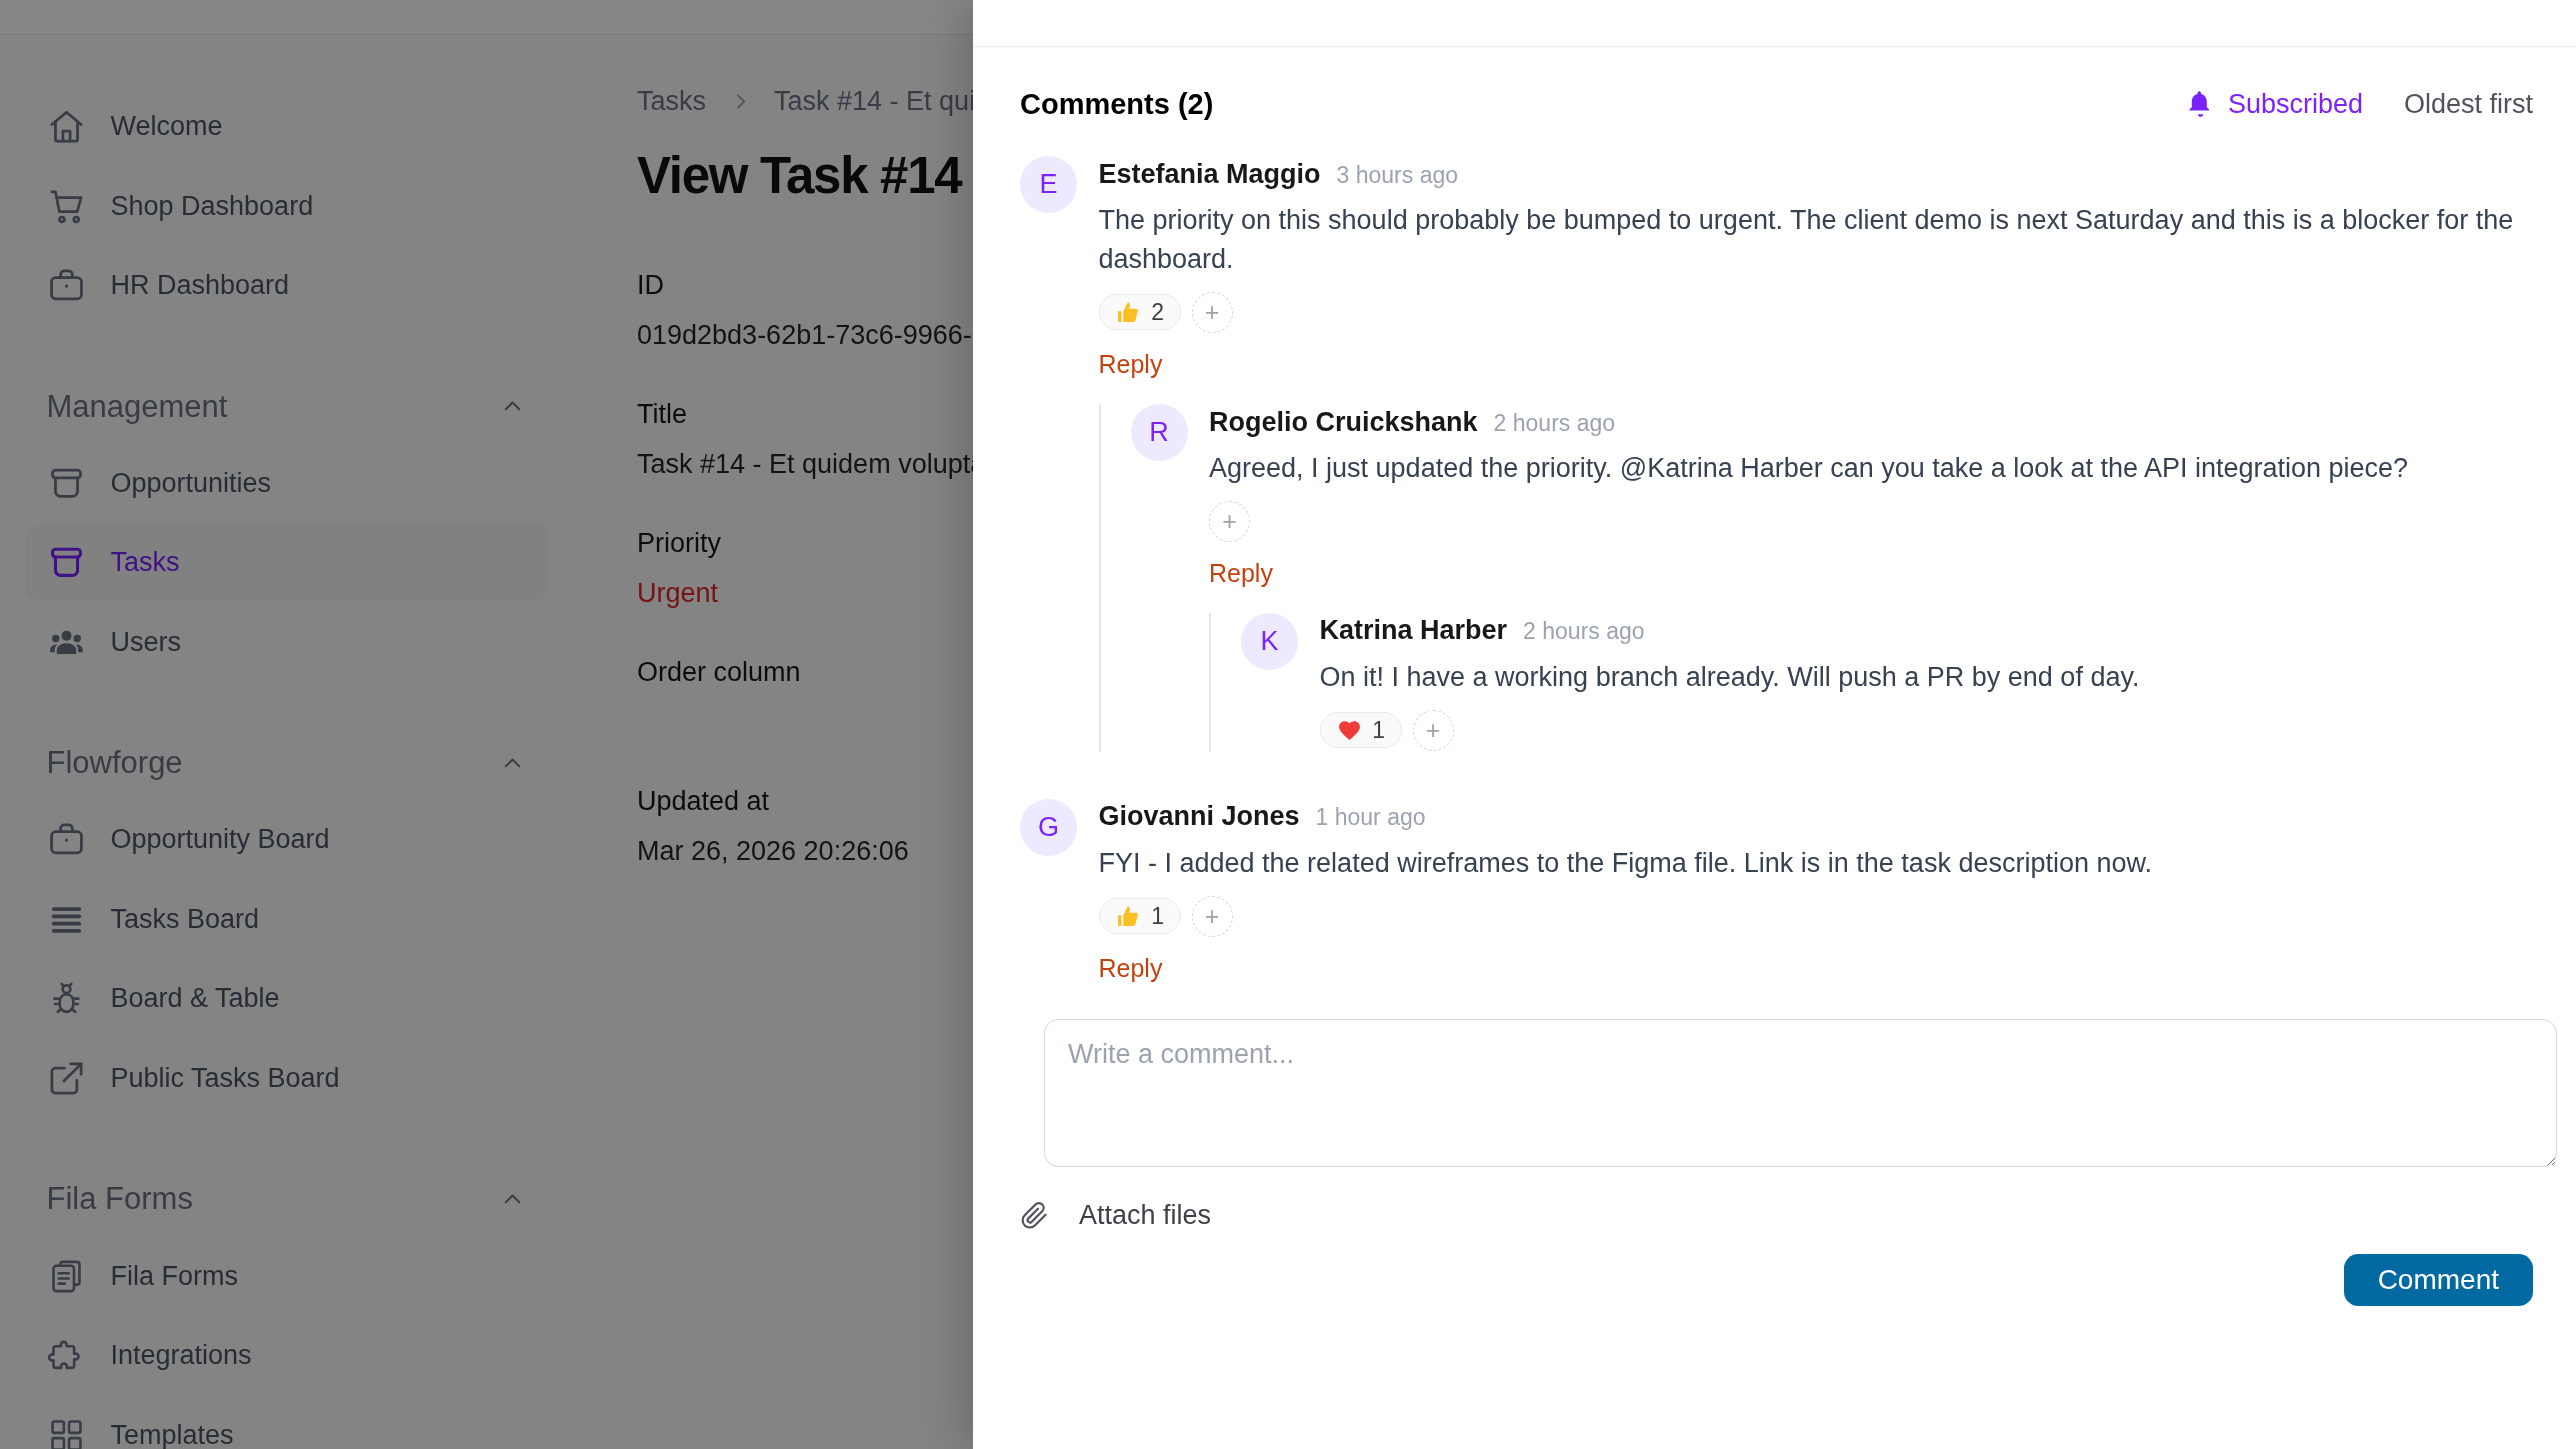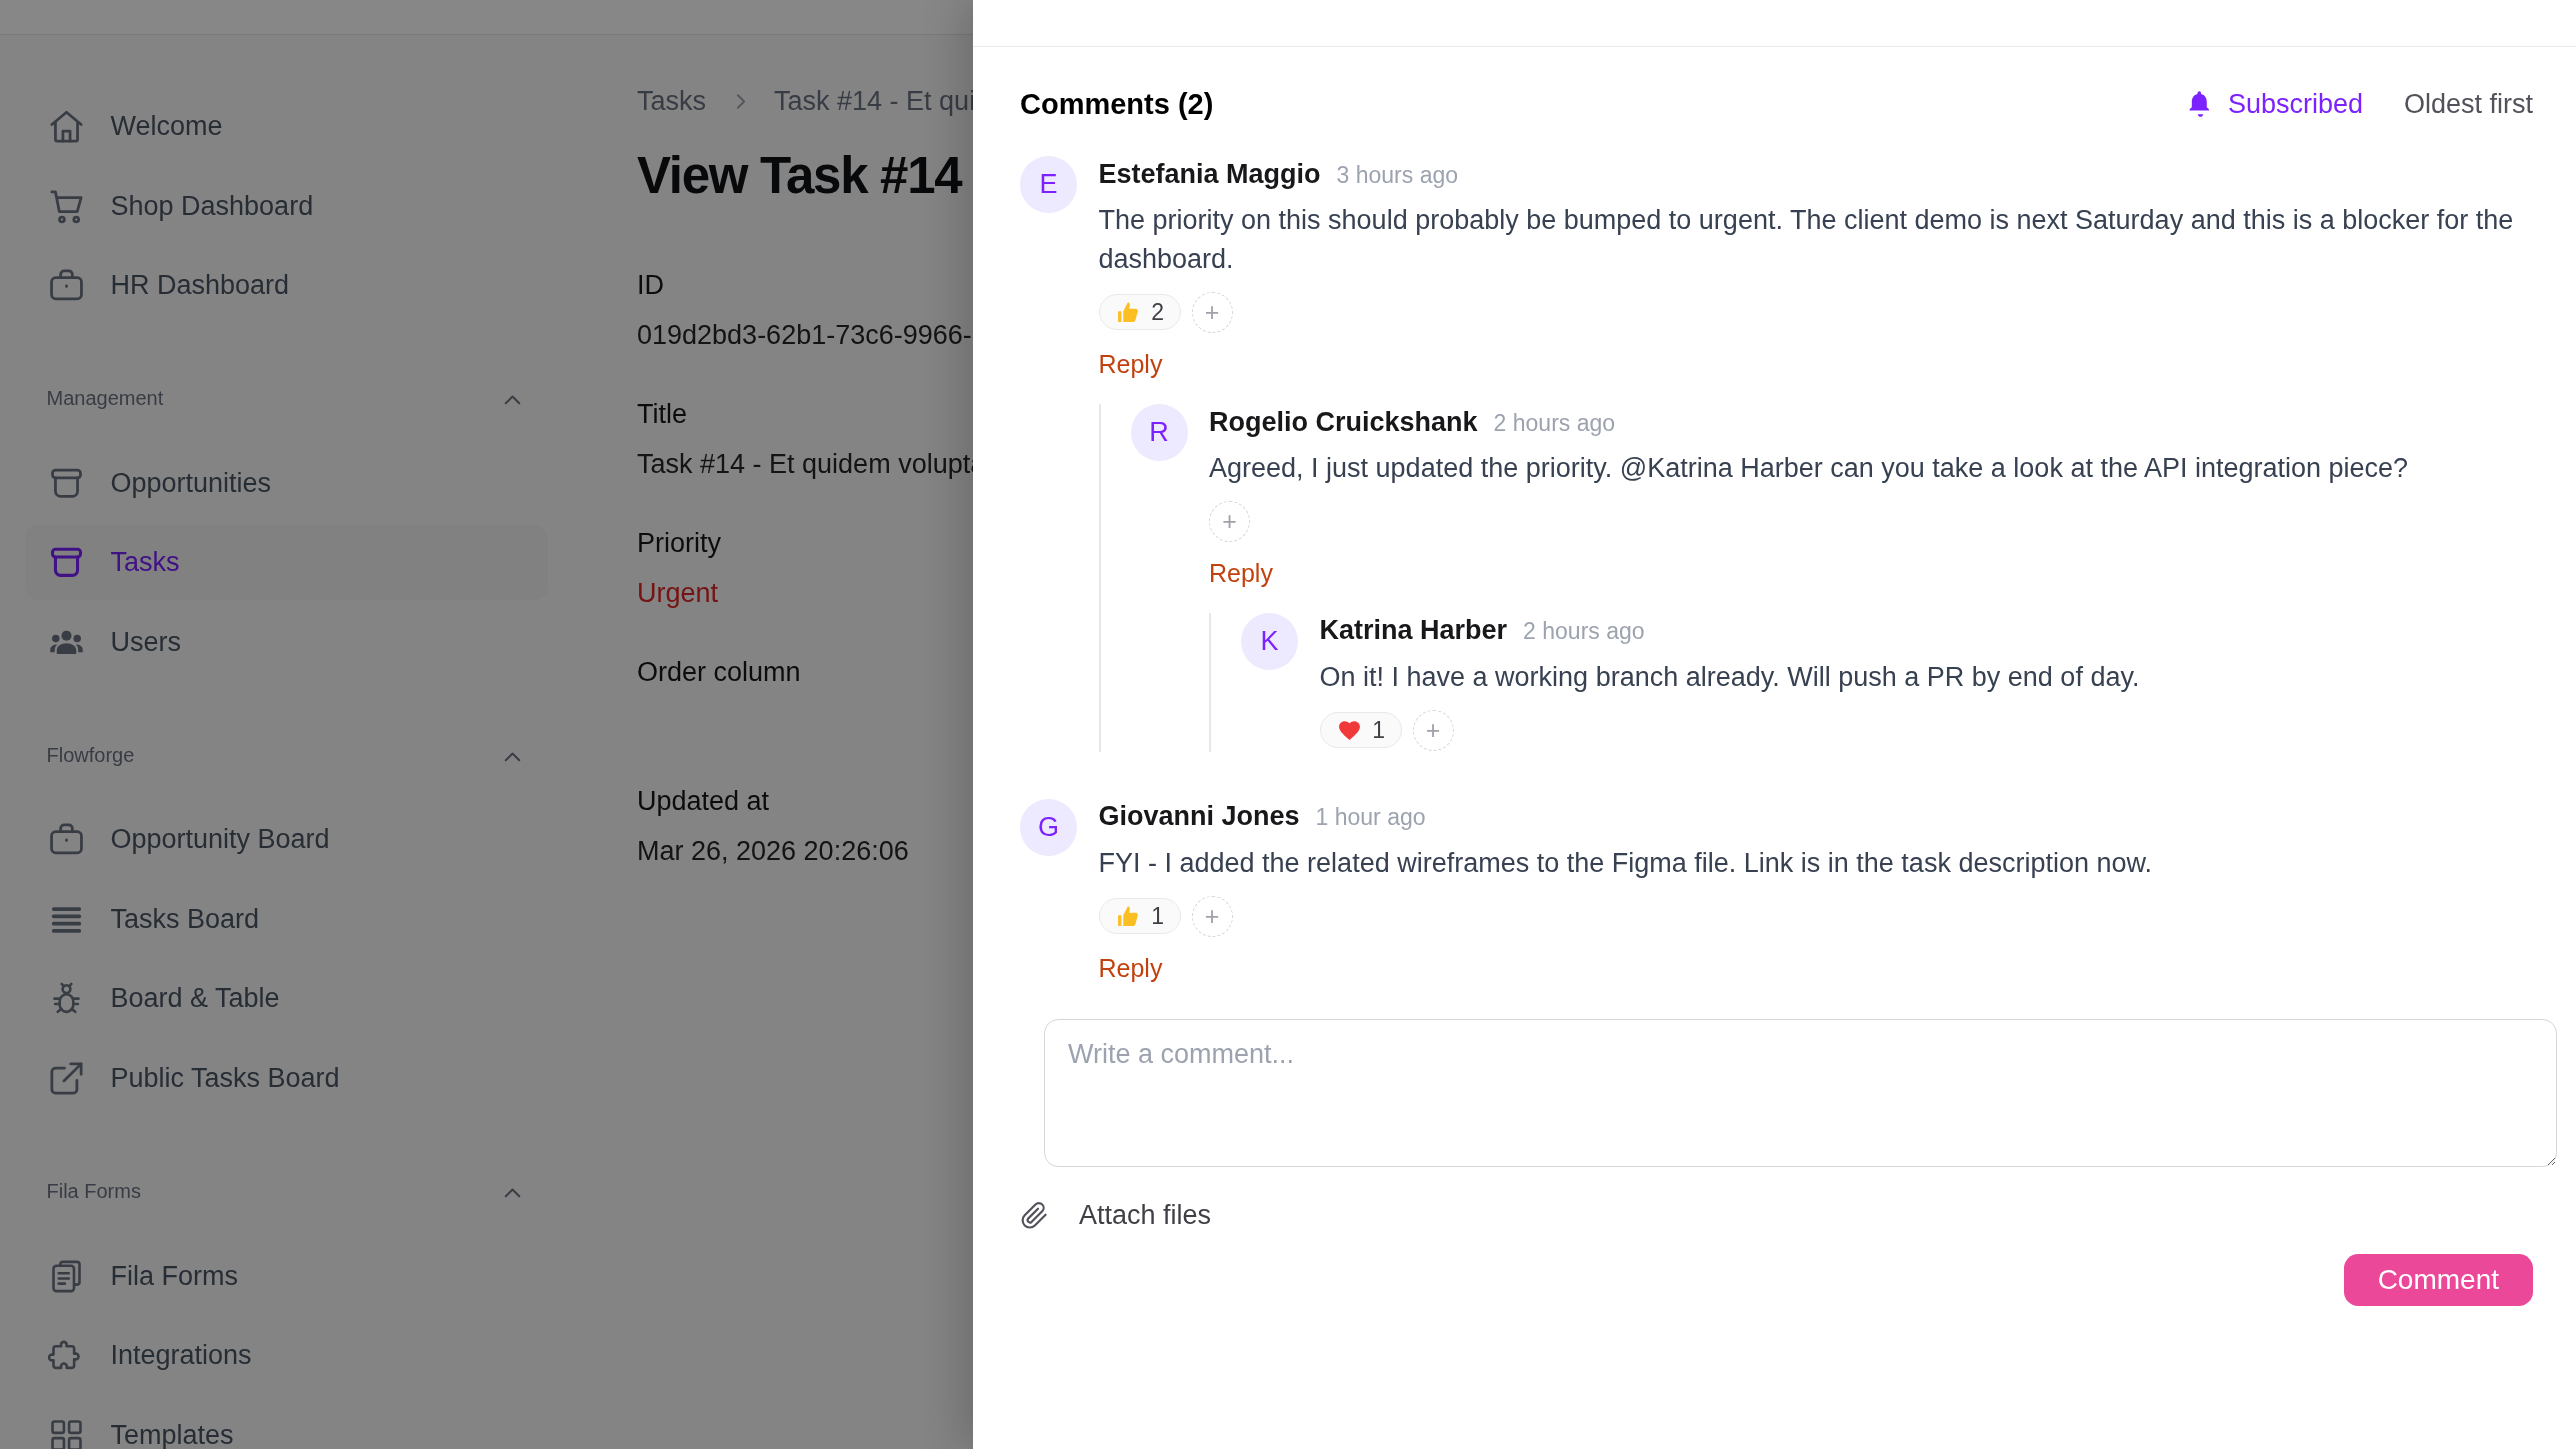--- a/index.html
+++ b/index.html
@@ -33,8 +33,8 @@
   .nav-item.active .nicon { color:#7c22fe; }
   .section { margin-top:64px; }
   .section-head {
-    height:39px; padding:0 21.5px; display:flex; justify-content:space-between;
-    font-size:20px; color:#6b7280; cursor:pointer;
+    height:39px; padding:0 21.5px; display:flex; align-items:center; justify-content:space-between;
+    font-size:31px; color:#6b7280; cursor:pointer;
   }
   .section-head .chev { width:27px; height:27px; color:#6b7280; }
   .section-items { margin-top:19.7px; }

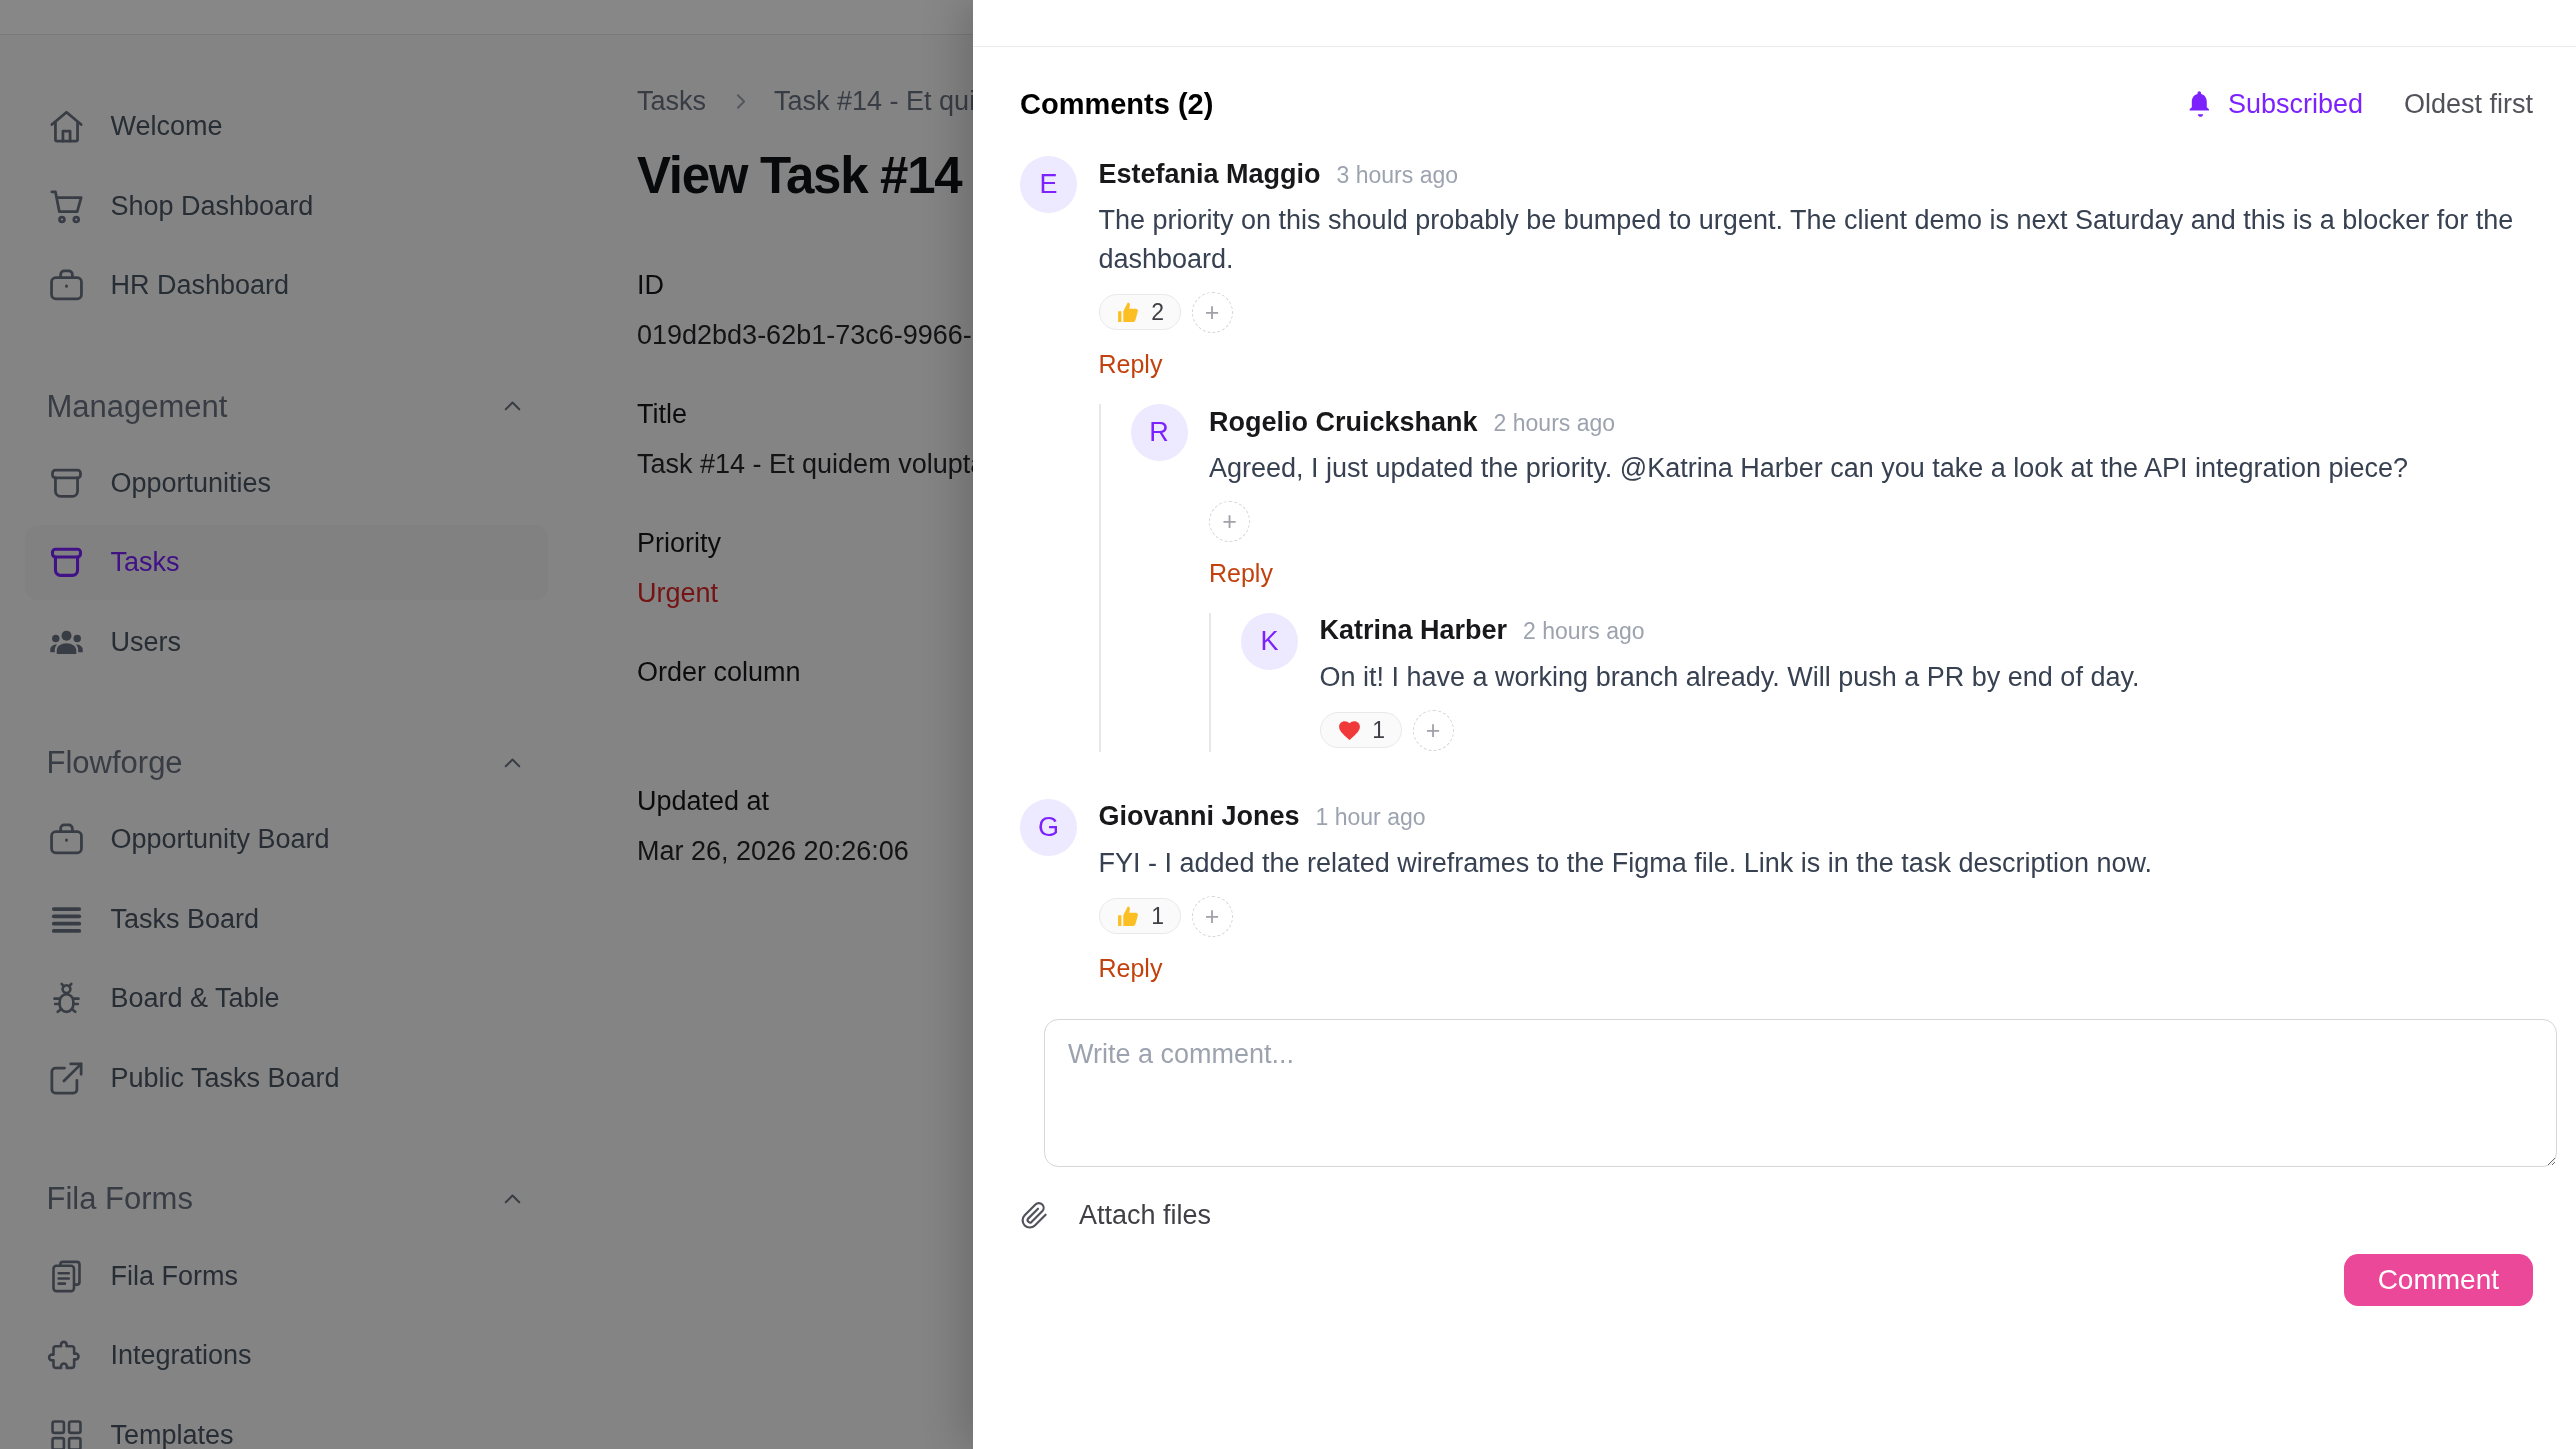--- a/index.html
+++ b/index.html
@@ -113,7 +113,7 @@
   .submit-row { margin-top:23px; display:flex; justify-content:flex-end; }
   .submit-btn {
     height:52px; padding:0 34px; border:none; border-radius:14.3px;
-    background:#ec4899; color:#fff; font-size:28px; font-weight:500;
+    background:#0369a1; color:#fff; font-size:28px; font-weight:500;
   }
 </style>
 </head>

